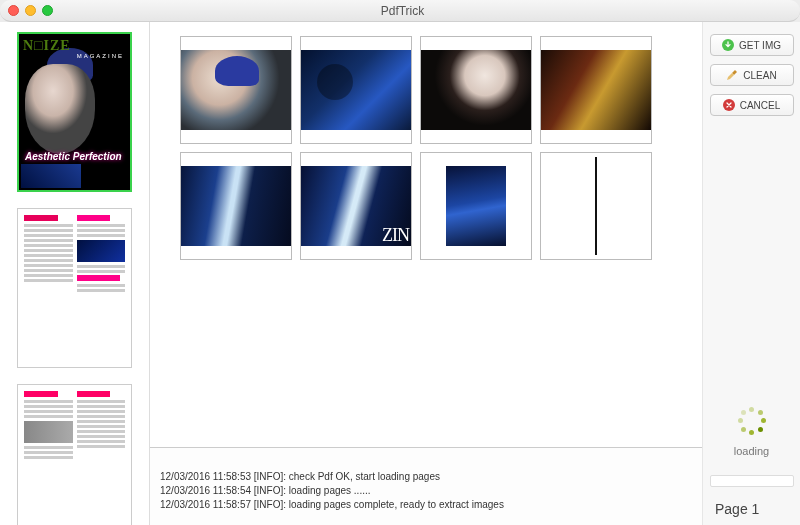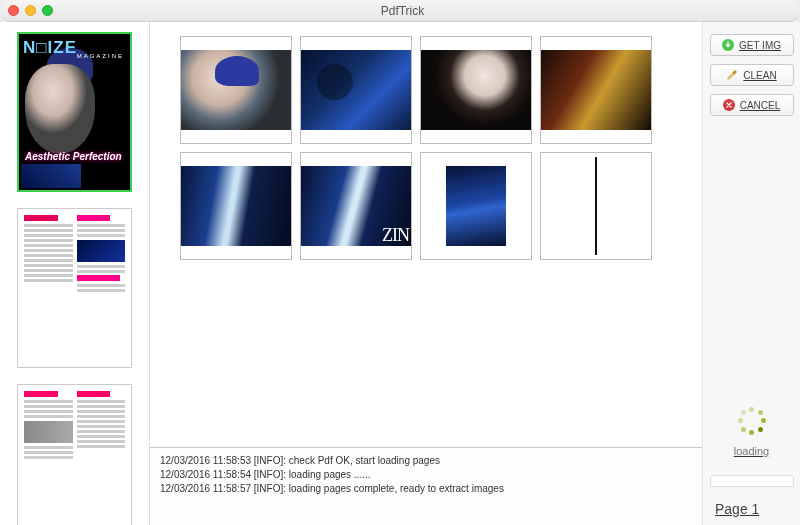--- a/index.html
+++ b/index.html
@@ -18,7 +18,7 @@
   .thumb .cover { width:100%; height:100%; background:#000; position:relative; }
   .cover .face { position:absolute; left:6px; top:30px; width:70px; height:90px; background: radial-gradient(40px 50px at 40% 30%, #e7d7cf 0%, #c9b4a9 50%, #444 85%); border-radius:40% 40% 50% 50%; }
   .cover .hair { position:absolute; left:28px; top:14px; width:46px; height:34px; background:#24307a; border-radius:50% 50% 20% 30%; }
-  .cover .logo { position:absolute; top:4px; left:4px; right:4px; font-family: Liberation Sans, sans-serif; font-weight:900; letter-spacing:1px; color:#7dd3fc; font-size:17px; }
+  .cover .logo { position:absolute; top:4px; left:4px; right:4px; font-family: Liberation Serif, serif; font-weight:900; letter-spacing:1px; color:#4d7c0f; font-size:14px; }
   .cover .sublogo { position:absolute; top:19px; right:6px; font-size:6px; letter-spacing:2px; color:#fff; }
   .cover .headline { position:absolute; bottom:28px; left:6px; color:#fff; font-weight:800; font-size:10px; font-style:italic; text-shadow:0 0 4px #ff00aa; }
   .cover .photo2 { position:absolute; bottom:2px; left:2px; width:60px; height:24px; background:linear-gradient(45deg,#001040,#1a3a90); }

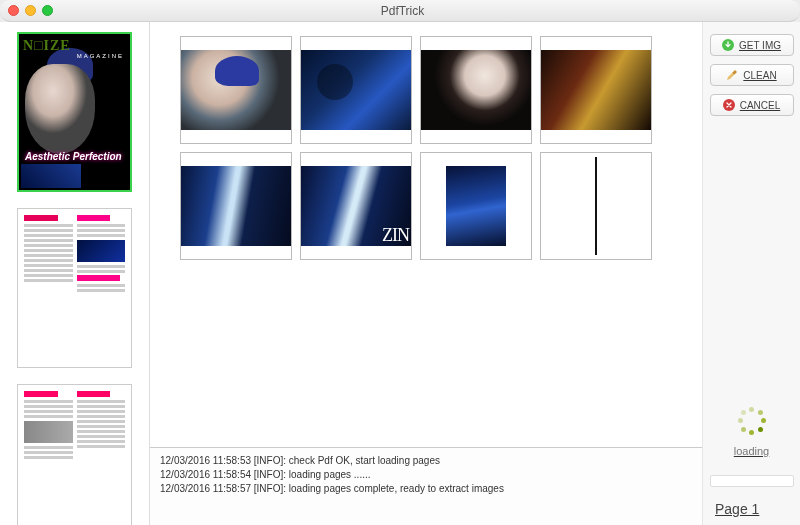--- a/index.html
+++ b/index.html
@@ -44,7 +44,7 @@
   .img.g { width:55%; background:linear-gradient(170deg,#071238 0%, #1c46a3 45%, #3064cf 55%, #06102e 100%); }
   .img.h { width:2px; height:92%; background:#111; }
   .log { border-top:1px solid #ccc; height:78px; padding:6px 10px; font-size:10px; line-height:14px; color:#333; background:#fdfdfd; overflow:auto; }
-  .rightbar { width:98px; border-left:1px solid #e6e6e6; background:#f7f7f7; display:flex; flex-direction:column; align-items:center; padding:12px 6px 8px 6px; gap:8px;text-decoration:underline; }
+  .rightbar { width:98px; border-left:1px solid #e6e6e6; background:#f7f7f7; display:flex; flex-direction:column; align-items:center; padding:12px 6px 8px 6px; gap:8px; }
   .btn { width:84px; height:22px; background:linear-gradient(#fff,#f2f2f2); border:1px solid #c8c8c8; border-radius:4px; display:flex; align-items:center; justify-content:center; gap:5px; font-size:10px; color:#444; cursor:pointer; }
   .btn .ico { width:12px; height:12px; display:flex; align-items:center; justify-content:center; }
   .circ { width:12px;height:12px;border-radius:50%; display:flex;align-items:center;justify-content:center; }

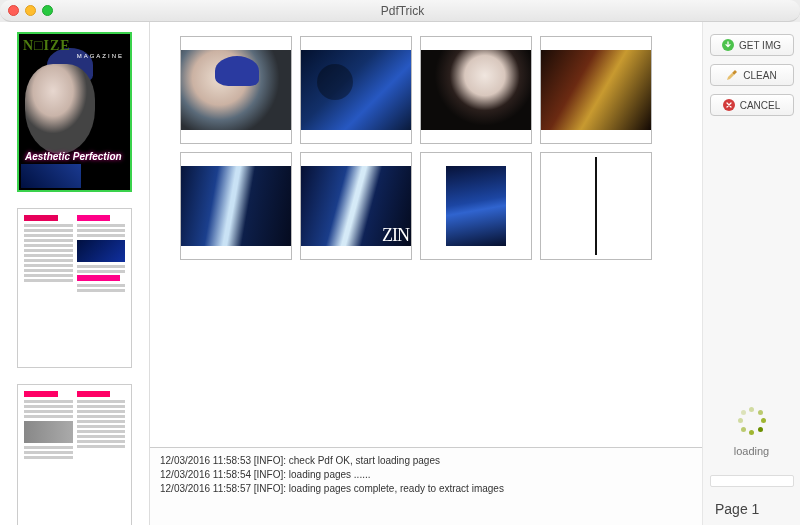--- a/index.html
+++ b/index.html
@@ -43,7 +43,7 @@
   .img.f::after{content:"ZIN";position:absolute;right:2px;bottom:0;font-size:18px;font-family:Impact;color:#fff;letter-spacing:-1px;}
   .img.g { width:55%; background:linear-gradient(170deg,#071238 0%, #1c46a3 45%, #3064cf 55%, #06102e 100%); }
   .img.h { width:2px; height:92%; background:#111; }
-  .log { border-top:1px solid #ccc; height:78px; padding:6px 10px; font-size:10px; line-height:14px; color:#333; background:#fdfdfd; overflow:auto; }
+  .log { border-top:1px solid #ccc; height:78px; padding:22px 10px; font-size:10px; line-height:14px; color:#333; background:#fdfdfd; overflow:auto; }
   .rightbar { width:98px; border-left:1px solid #e6e6e6; background:#f7f7f7; display:flex; flex-direction:column; align-items:center; padding:12px 6px 8px 6px; gap:8px; }
   .btn { width:84px; height:22px; background:linear-gradient(#fff,#f2f2f2); border:1px solid #c8c8c8; border-radius:4px; display:flex; align-items:center; justify-content:center; gap:5px; font-size:10px; color:#444; cursor:pointer; }
   .btn .ico { width:12px; height:12px; display:flex; align-items:center; justify-content:center; }

